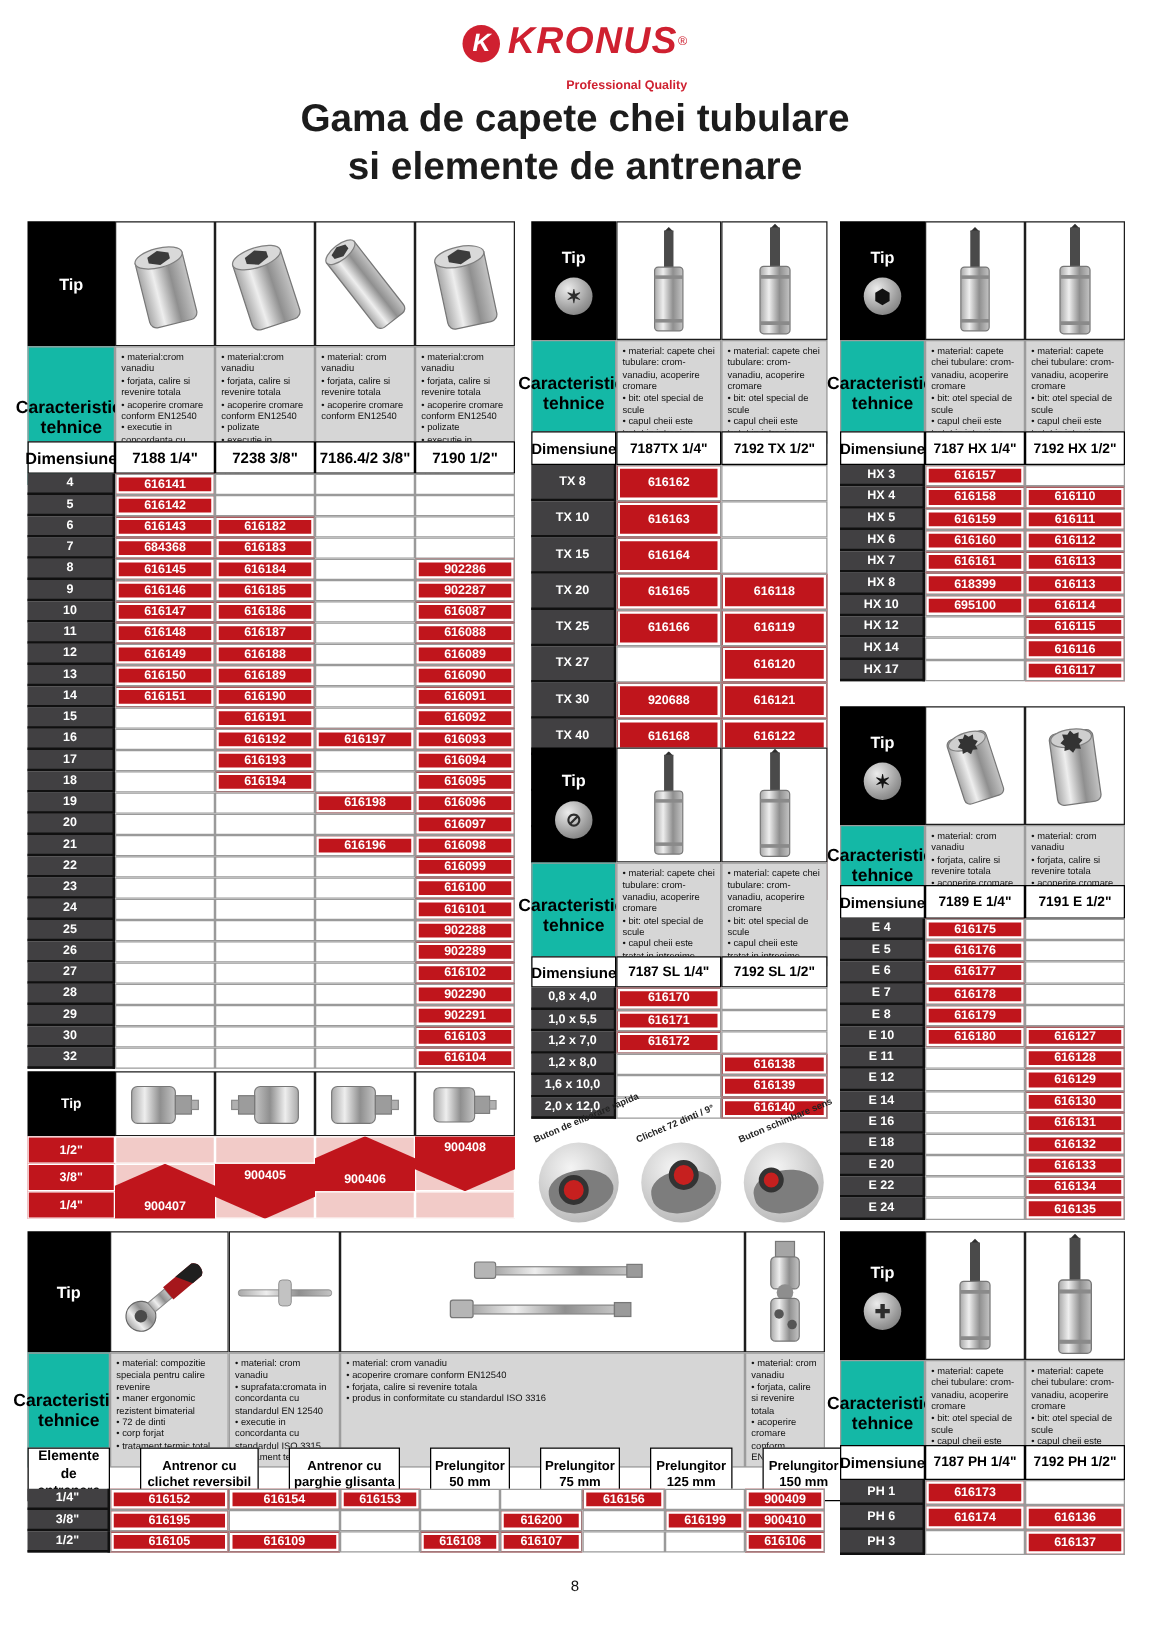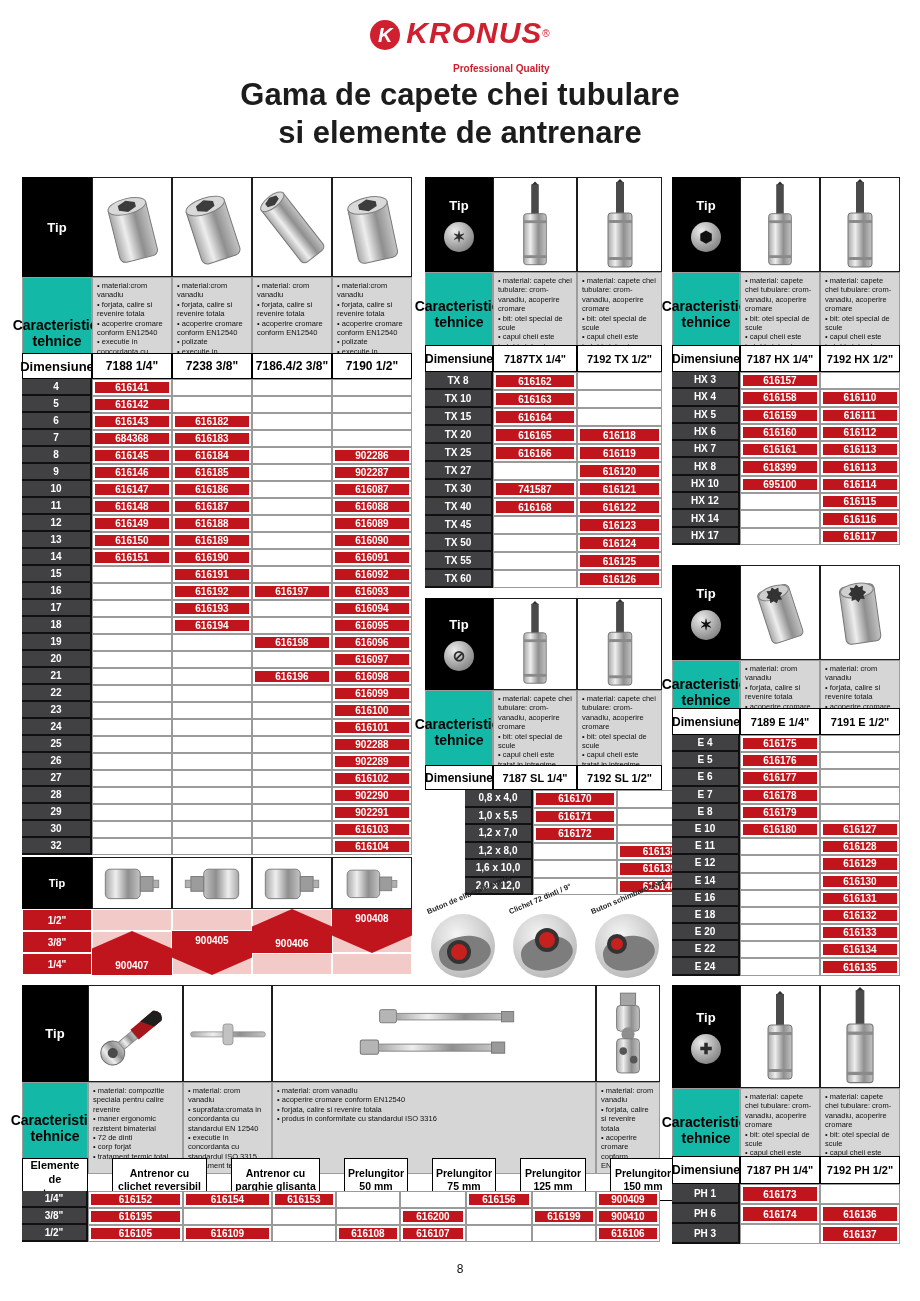--- a/index.html
+++ b/index.html
@@ -41,7 +41,7 @@
 
   
   #sockets .imgrow{height:100px;} #sockets .charsrow{height:76px;} #sockets .dimrow{height:26px;} #sockets .datarow{height:17px;}
-  #tx .imgrow{height:95px;}  #tx .charsrow{height:73px;}  #tx .dimrow{height:27px;}  #tx .datarow{height:18px;}
+  #tx .imgrow{height:95px;}  #tx .charsrow{height:73px;}  #tx .dimrow{height:27px;}  #tx .datarow{height:29px;}
   #hx .imgrow{height:95px;}  #hx .charsrow{height:73px;}  #hx .dimrow{height:27px;}  #hx .datarow{height:17.3px;}
   #sl .imgrow{height:92px;}  #sl .charsrow{height:75px;}  #sl .dimrow{height:25px;}  #sl .datarow{height:17.5px;margin-left:40px;}
   #e  .imgrow{height:95px;}  #e  .charsrow{height:48px;}  #e  .dimrow{height:27px;}  #e  .datarow{height:17.2px;}

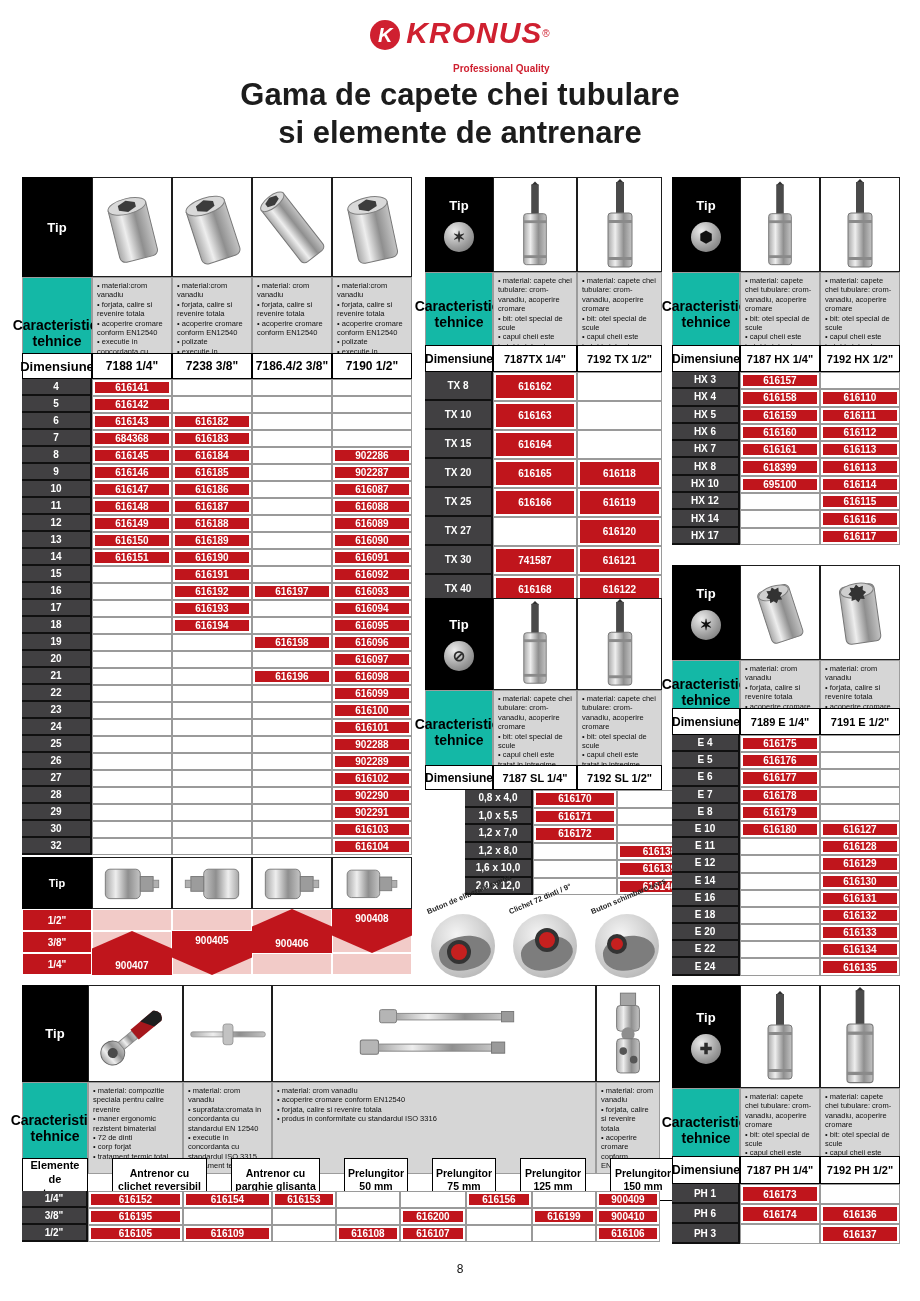--- a/index.html
+++ b/index.html
@@ -538,7 +538,7 @@
 
       <div class="row datarow">
         <div class="sizecell">TX 30</div>
-        <div class="codecell filled">741587</div>
+        <div class="codecell filled">920688</div>
         <div class="codecell filled">616121</div>
       </div>
 

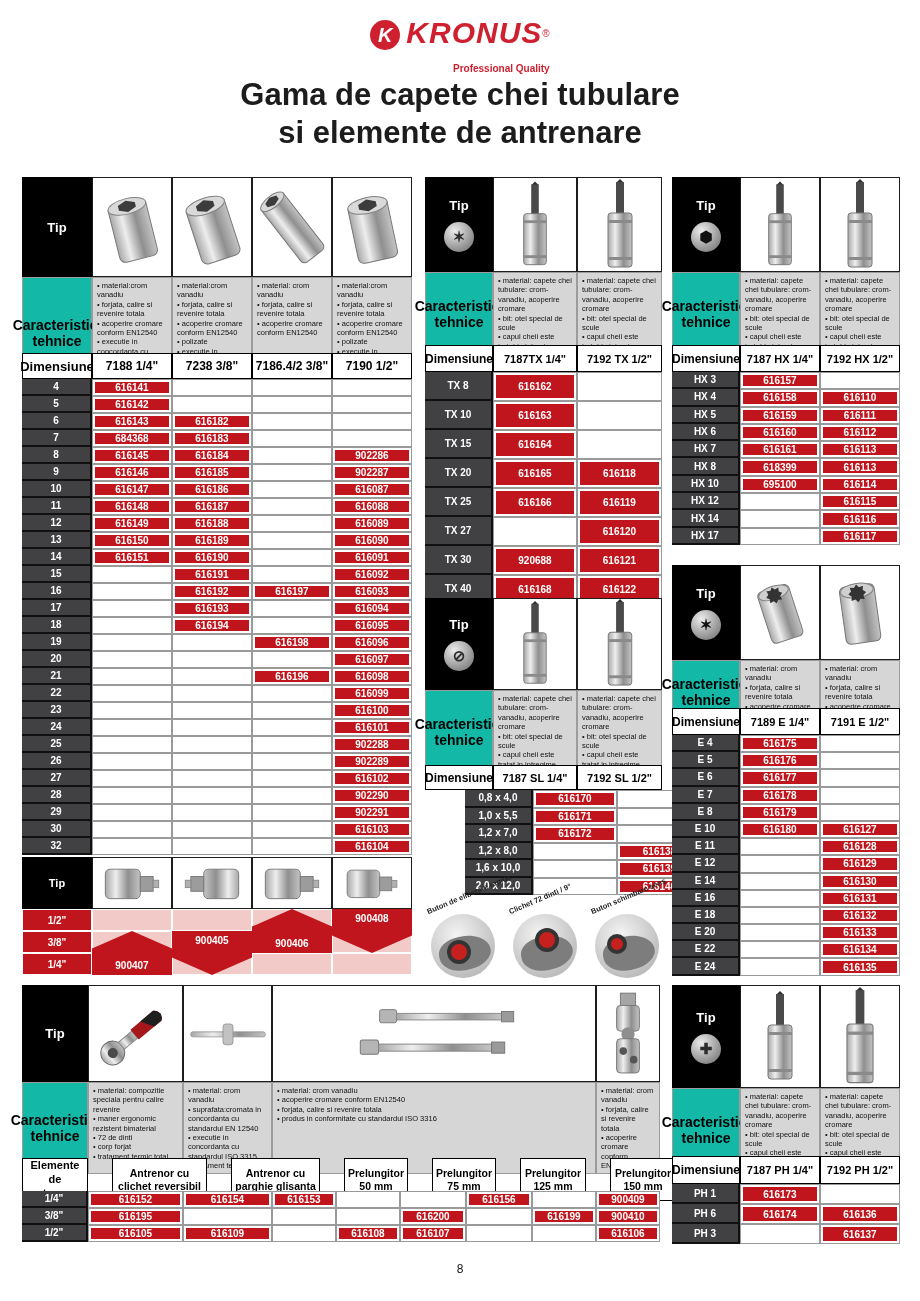--- a/index.html
+++ b/index.html
@@ -43,7 +43,7 @@
   #sockets .imgrow{height:100px;} #sockets .charsrow{height:76px;} #sockets .dimrow{height:26px;} #sockets .datarow{height:17px;}
   #tx .imgrow{height:95px;}  #tx .charsrow{height:73px;}  #tx .dimrow{height:27px;}  #tx .datarow{height:29px;}
   #hx .imgrow{height:95px;}  #hx .charsrow{height:73px;}  #hx .dimrow{height:27px;}  #hx .datarow{height:17.3px;}
-  #sl .imgrow{height:92px;}  #sl .charsrow{height:75px;}  #sl .dimrow{height:25px;}  #sl .datarow{height:17.5px;margin-left:40px;}
+  #sl .imgrow{height:92px;}  #sl .charsrow{height:75px;}  #sl .dimrow{height:25px;}  #sl .datarow{height:17.5px;}
   #e  .imgrow{height:95px;}  #e  .charsrow{height:48px;}  #e  .dimrow{height:27px;}  #e  .datarow{height:17.2px;}
   #ph .imgrow{height:103px;} #ph .charsrow{height:68px;}  #ph .dimrow{height:28px;}  #ph .datarow{height:20px;}
   #drive .imgrow{height:97px;} #drive .charsrow{height:76px;} #drive .headrow{height:33px;gap:24px;} #drive .datarow{height:17px;}

